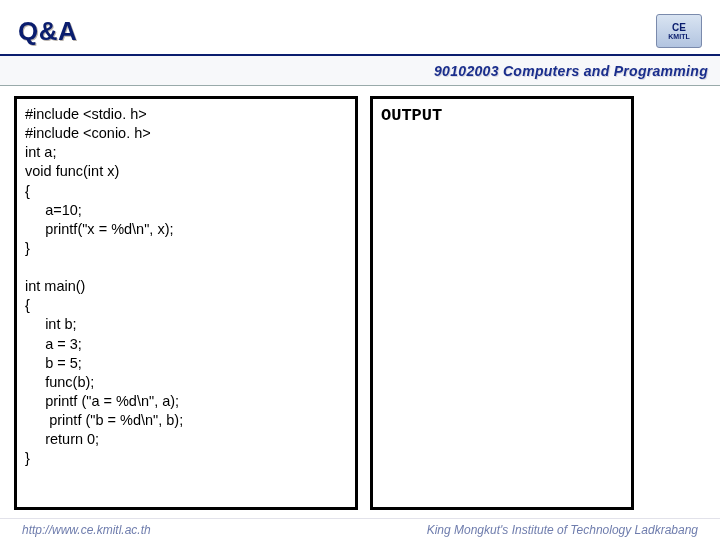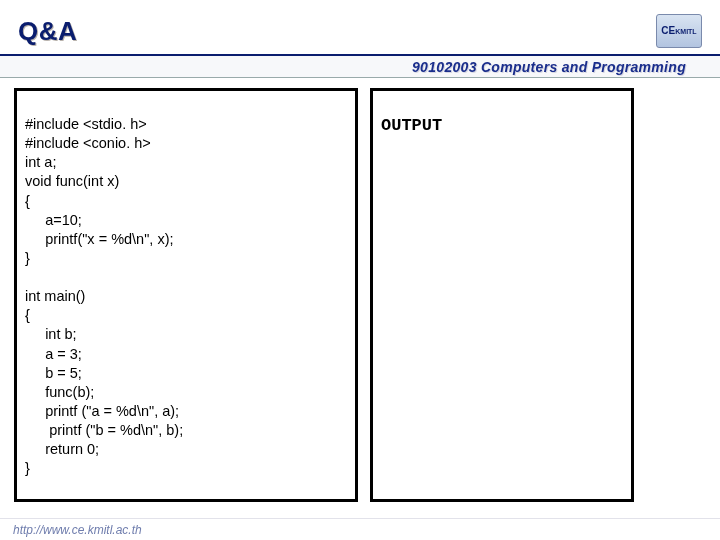--- a/index.html
+++ b/index.html
@@ -31,7 +31,7 @@
     border: 1px solid #7a8aac;
     border-radius: 3px;
     display: flex;
-    flex-direction: row;
+    flex-direction: column;
     align-items: center;
     justify-content: center;
     font-size: 7px;

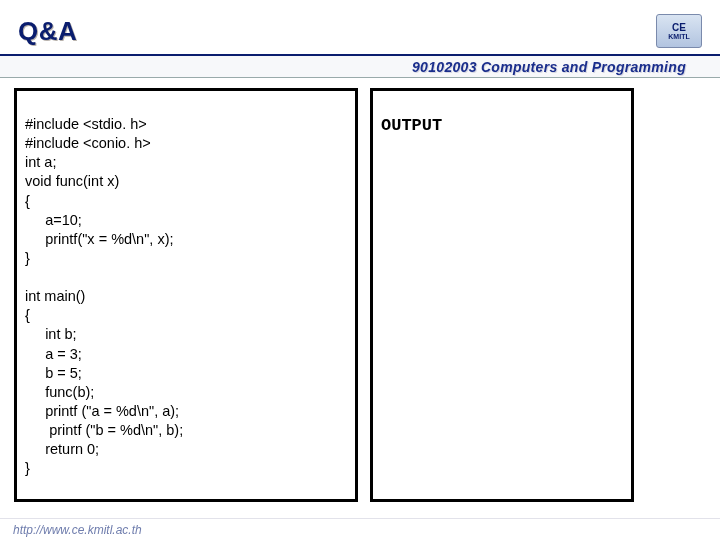--- a/index.html
+++ b/index.html
@@ -41,13 +41,13 @@
   }
   .logo-top { font-size: 10px; }
   .hr-band {
-    height: 24px;
+    height: 32px;
     border-top: 2px solid #0a1d6e;
     border-bottom: 1px solid #9aa;
     display: flex;
     align-items: center;
     justify-content: flex-end;
-    padding-right: 34px;
+    padding-right: 12px;
     background: #f7f8fa;
   }
   .course {

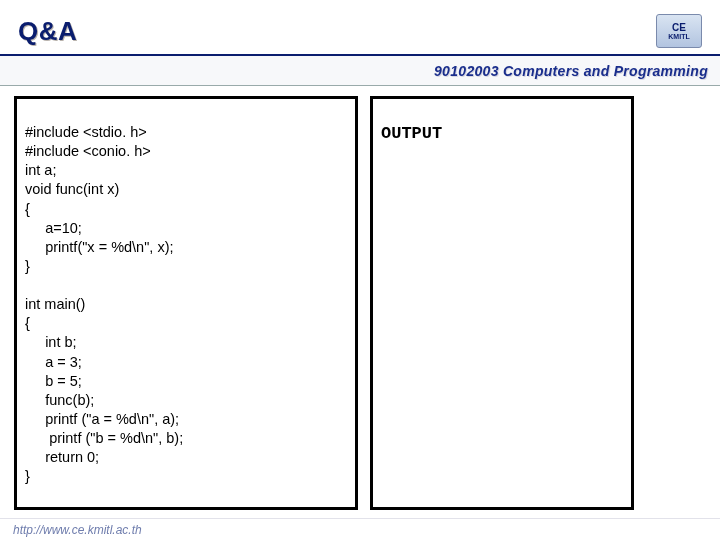--- a/index.html
+++ b/index.html
@@ -66,7 +66,7 @@
   .code-box, .output-box {
     border: 3px solid #000;
     background: #fff;
-    padding: 24px 8px;
+    padding: 6px 8px;
   }
   .code-box {
     width: 344px;

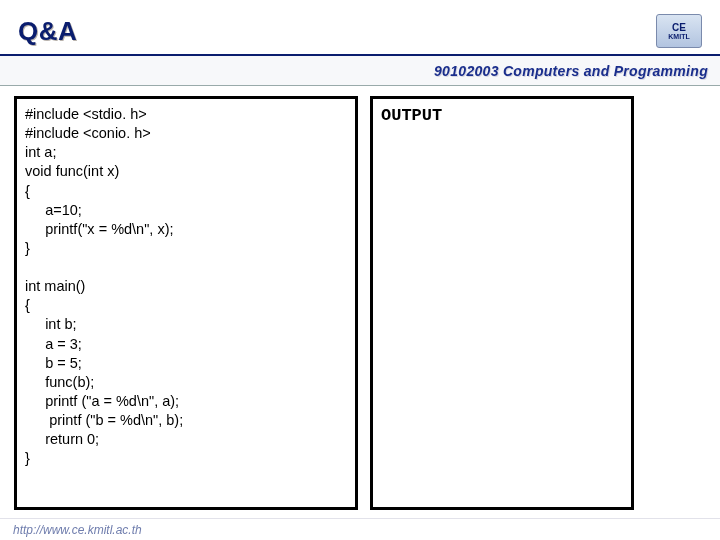--- a/index.html
+++ b/index.html
@@ -101,7 +101,7 @@
     display: flex;
     align-items: center;
     justify-content: space-between;
-    padding: 0 13px;
+    padding: 0 22px;
     font-size: 12px;
     font-style: italic;
     color: #6f7dad;

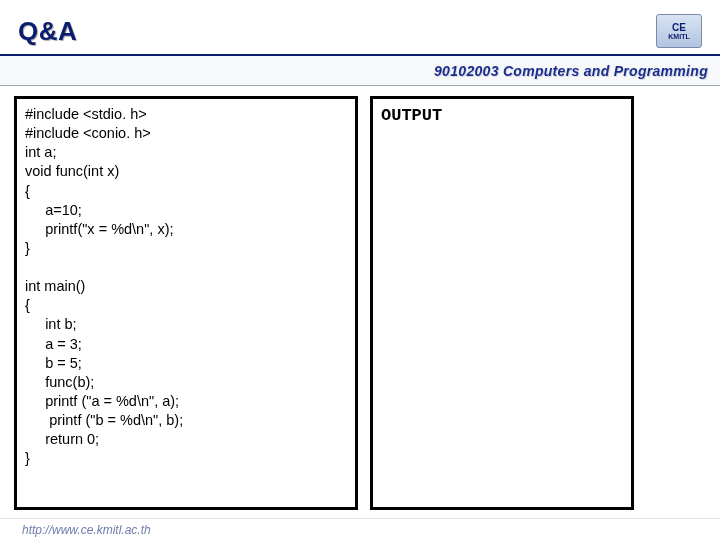--- a/index.html
+++ b/index.html
@@ -153,6 +153,7 @@
 
 <div class="footer">
   <span>http://www.ce.kmitl.ac.th</span>
+  <span>King Mongkut's Institute of Technology Ladkrabang</span>
 </div>
 
 </body></html>

